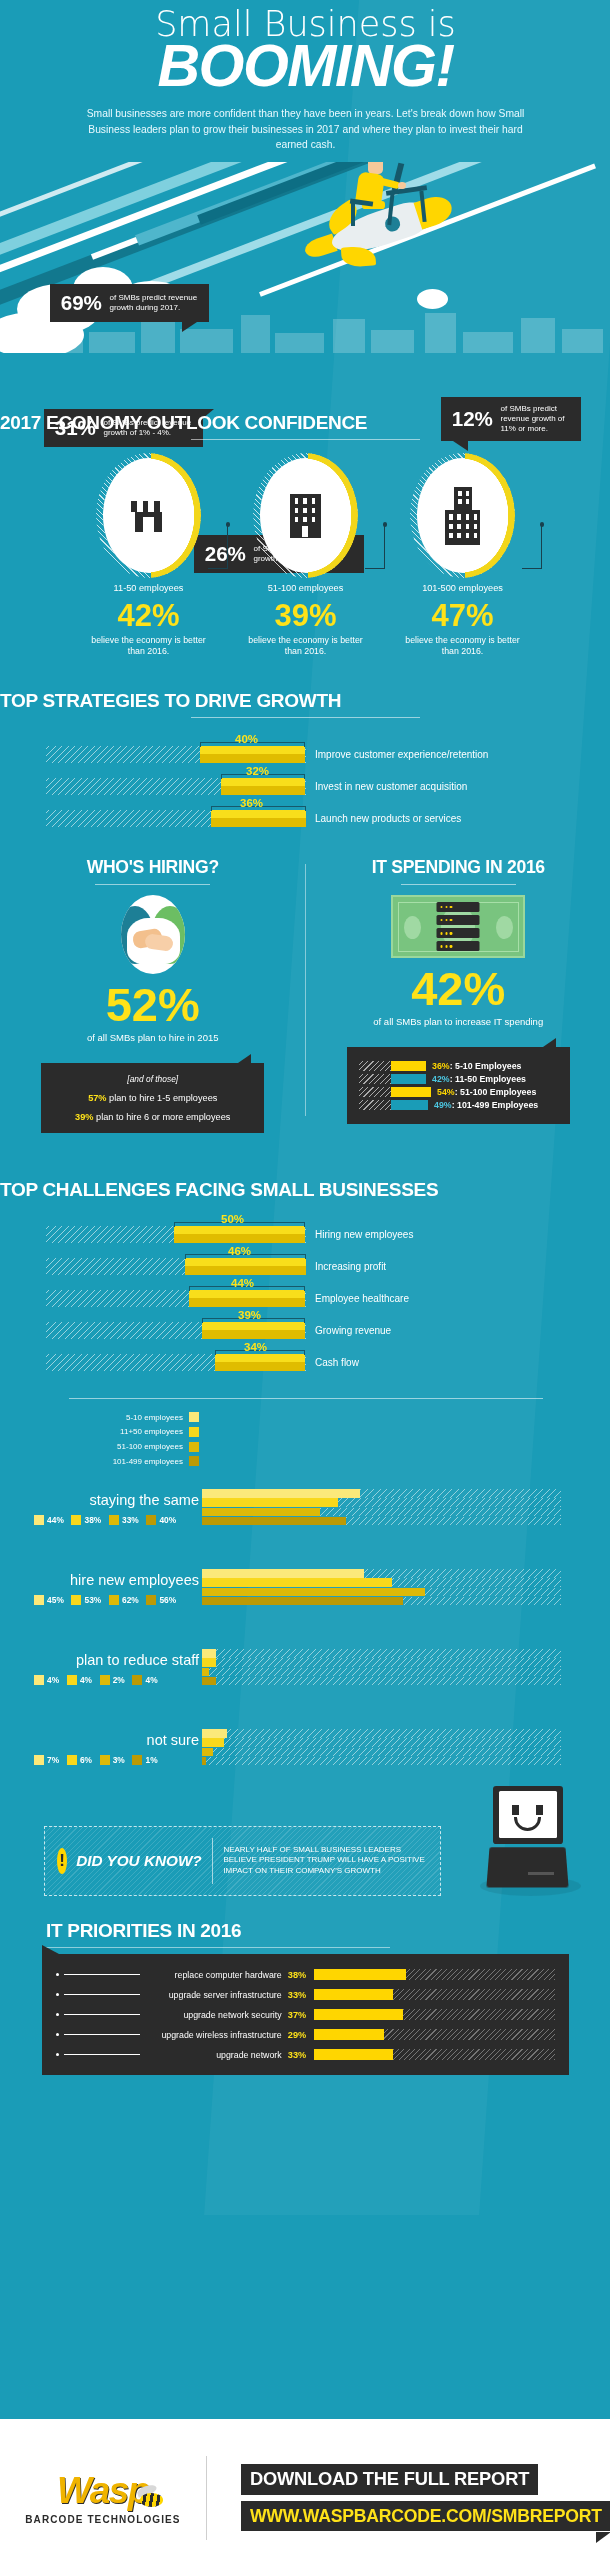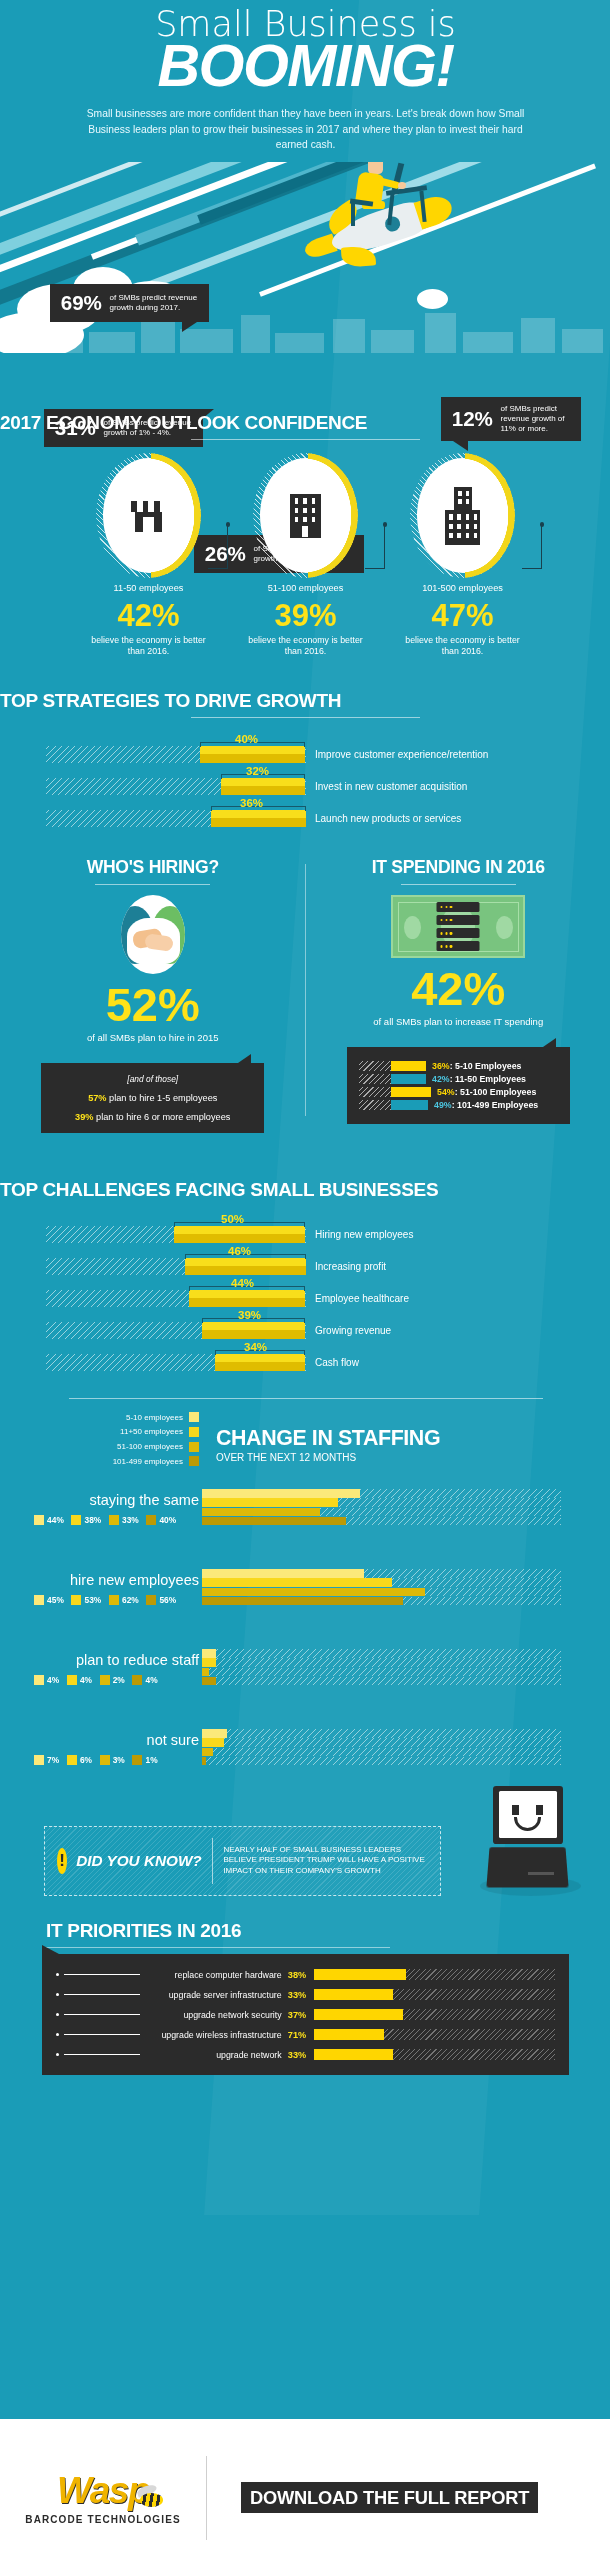--- a/index.html
+++ b/index.html
@@ -623,10 +623,6 @@
           <span class="leg-sw" style="background:#bb9a05;"></span>
         </div>
       </div>
-      <div class="staff-titles">
-        <div class="staff-t1">CHANGE IN STAFFING</div>
-        <div class="staff-t2">OVER THE NEXT 12 MONTHS</div>
-      </div>
     </div>
 
     <div class="sgroup">

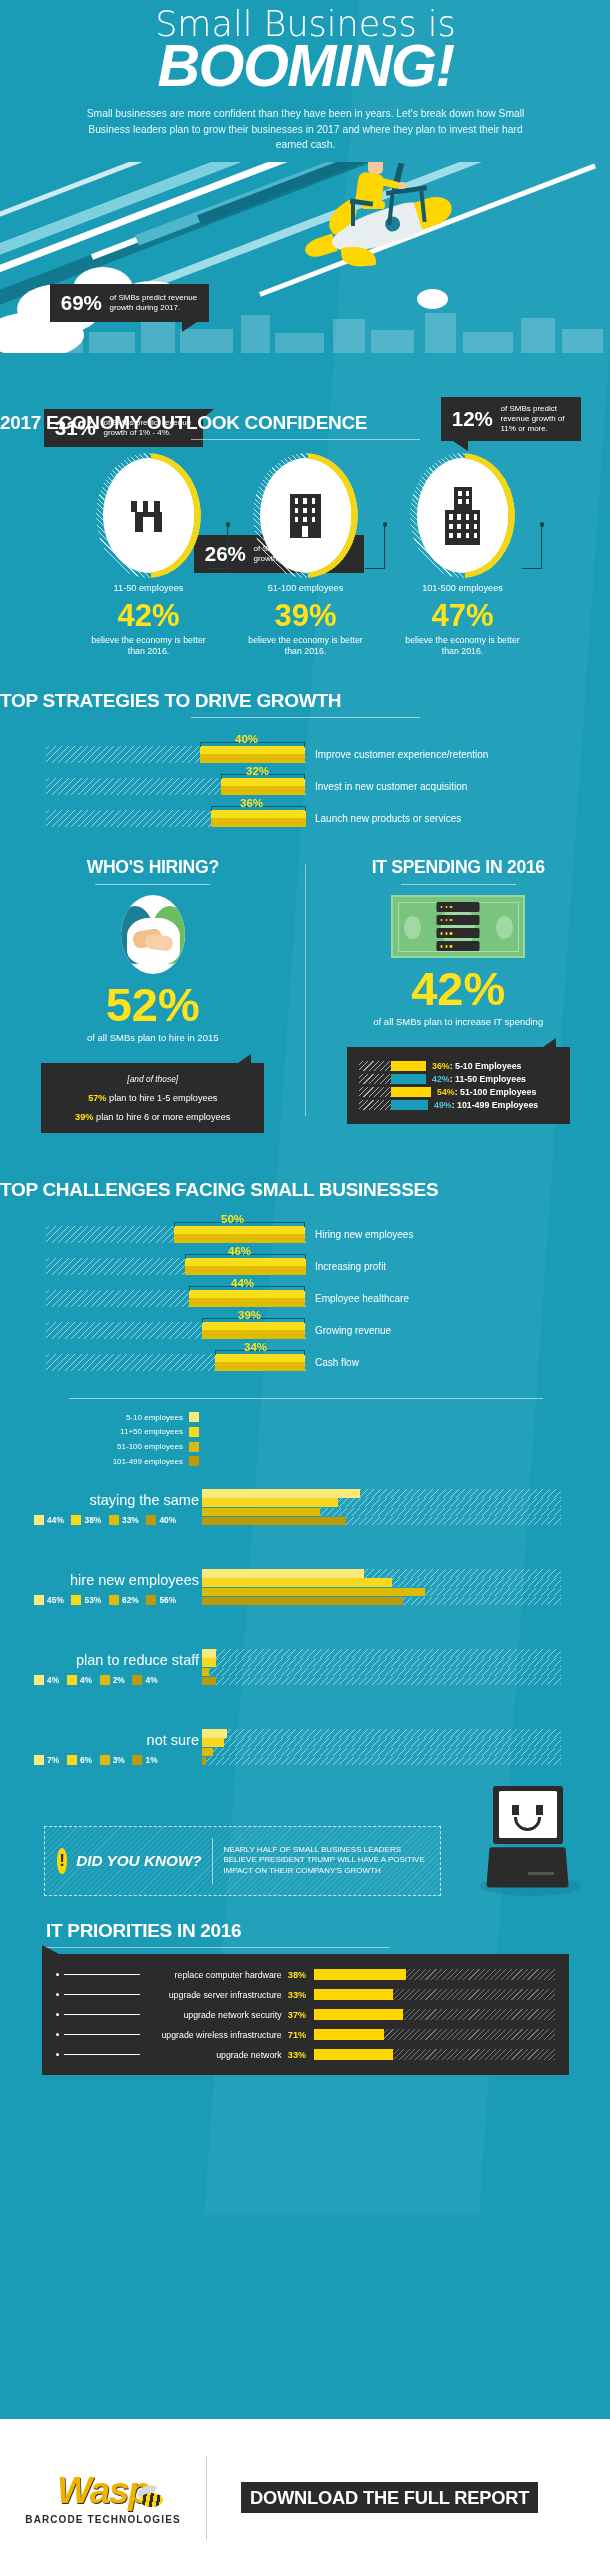--- a/index.html
+++ b/index.html
@@ -831,7 +831,7 @@
         <span class="itp-dot"></span>
         <span class="itp-line" style="width:76px;"></span>
         <span class="itp-name" style="width:137px;">upgrade wireless infrastructure</span>
-        <span class="itp-pct">71%</span>
+        <span class="itp-pct">29%</span>
         <span class="itp-track">
             <i class="itp-fill" style="width:29%;"></i>
           </span>

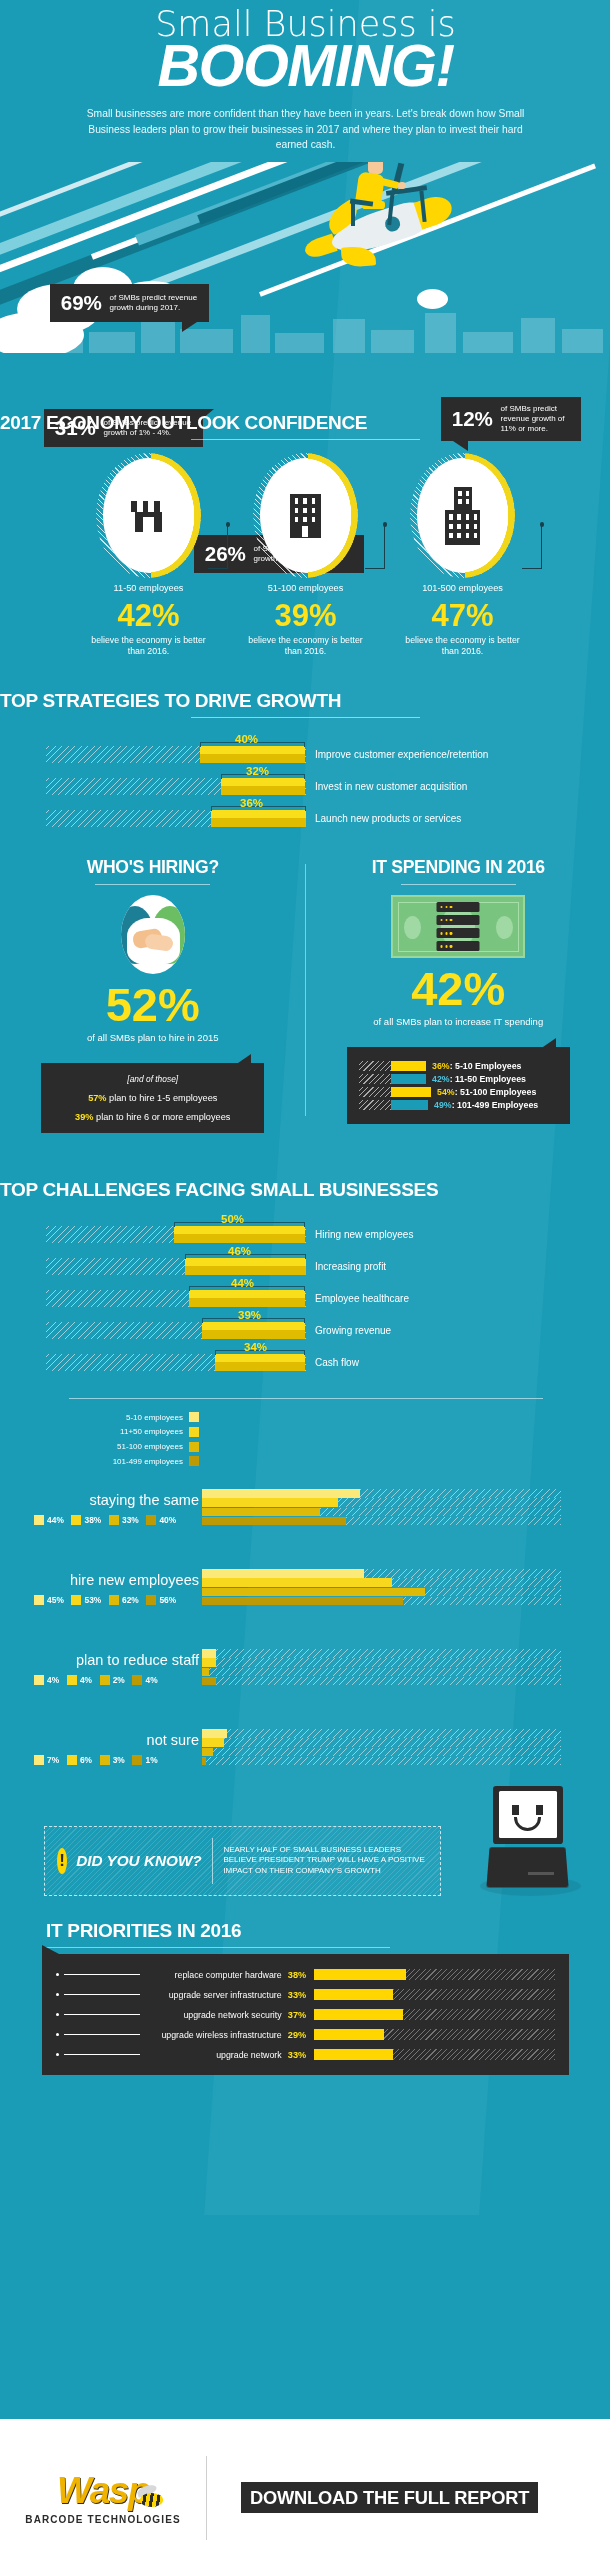--- a/index.html
+++ b/index.html
@@ -861,6 +861,7 @@
     <div class="foot-div"></div>
     <div class="foot-cta">
       <div><span class="cta1">DOWNLOAD THE FULL REPORT</span></div>
+      <div><span class="cta2">WWW.WASPBARCODE.COM/SMBREPORT<span class="tip"></span></span></div>
     </div>
   </div>
 

